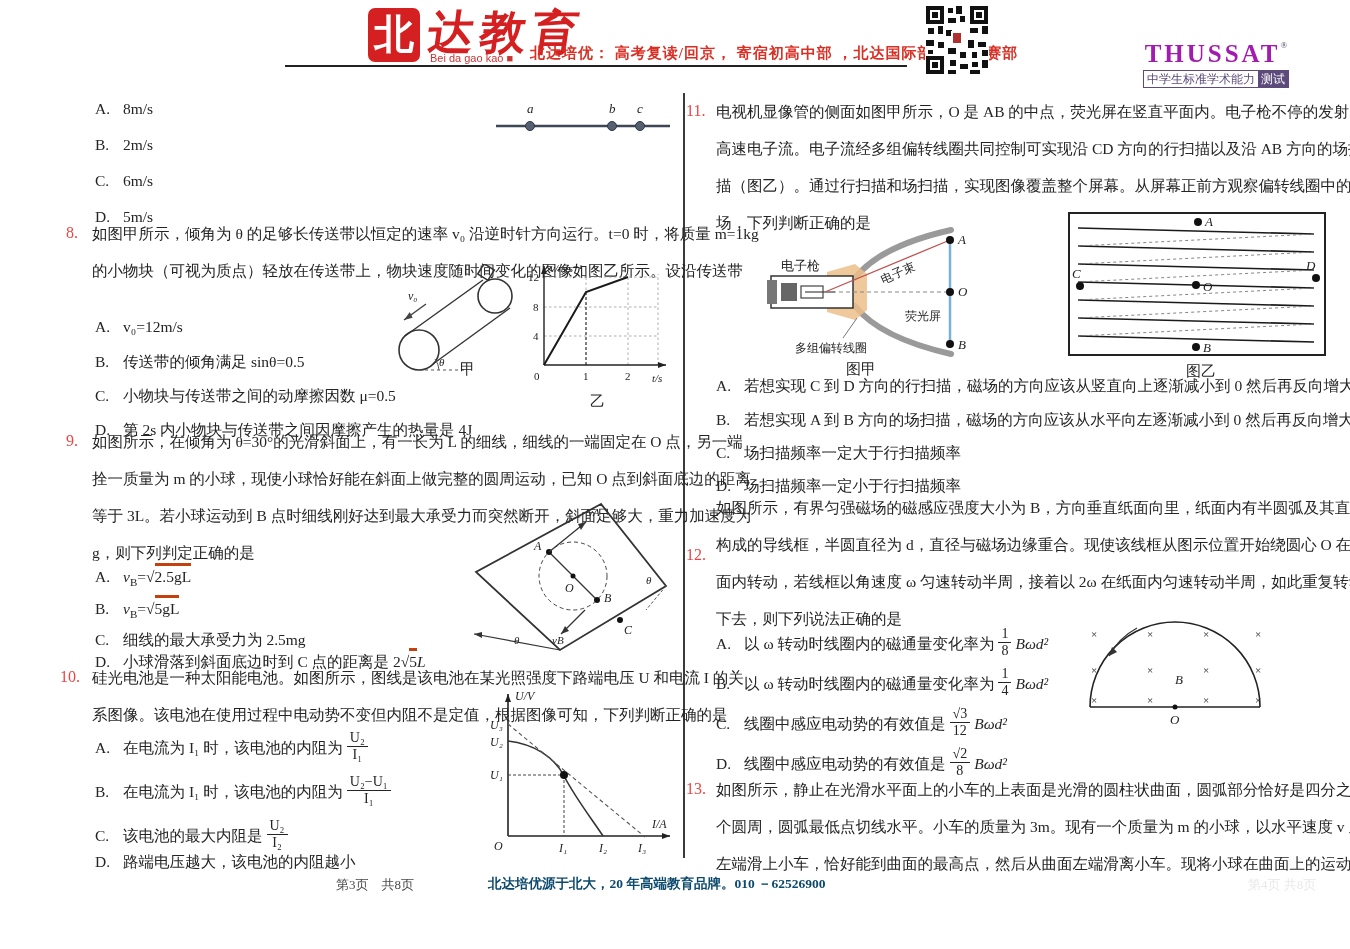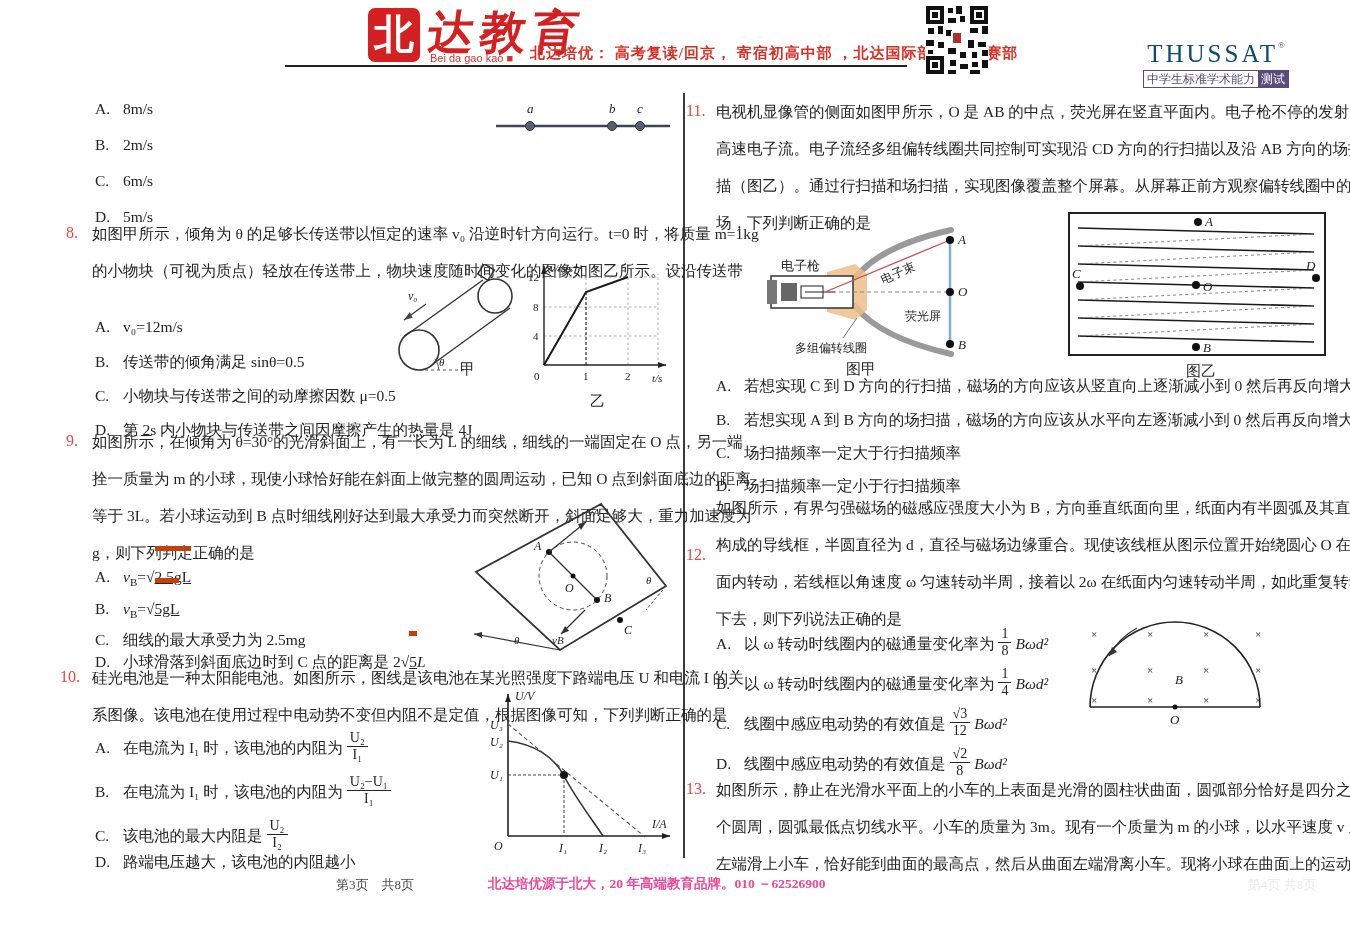--- a/index.html
+++ b/index.html
@@ -15,7 +15,7 @@
   .tagline{position:absolute;left:530px;top:44px;font-size:15px;font-weight:bold;color:#d93025;letter-spacing:1px;}
   .hline{position:absolute;left:285px;top:65px;width:622px;height:2px;background:#222;}
   .thussat{position:absolute;left:1136px;top:40px;width:160px;text-align:center;}
-  .thussat .tname{font-size:25px;letter-spacing:3px;color:#0c4a6e;font-weight:normal;}
+  .thussat .tname{font-size:25px;letter-spacing:3px;color:#a21caf;font-weight:bold;}
   .thussat .treg{font-size:9px;vertical-align:top;color:#4e4069;}
   .tsub{display:inline-block;margin-top:2px;border:1px solid #5b4a7a;font-size:12px;color:#5b4a7a;
         line-height:16px;padding-left:3px;}

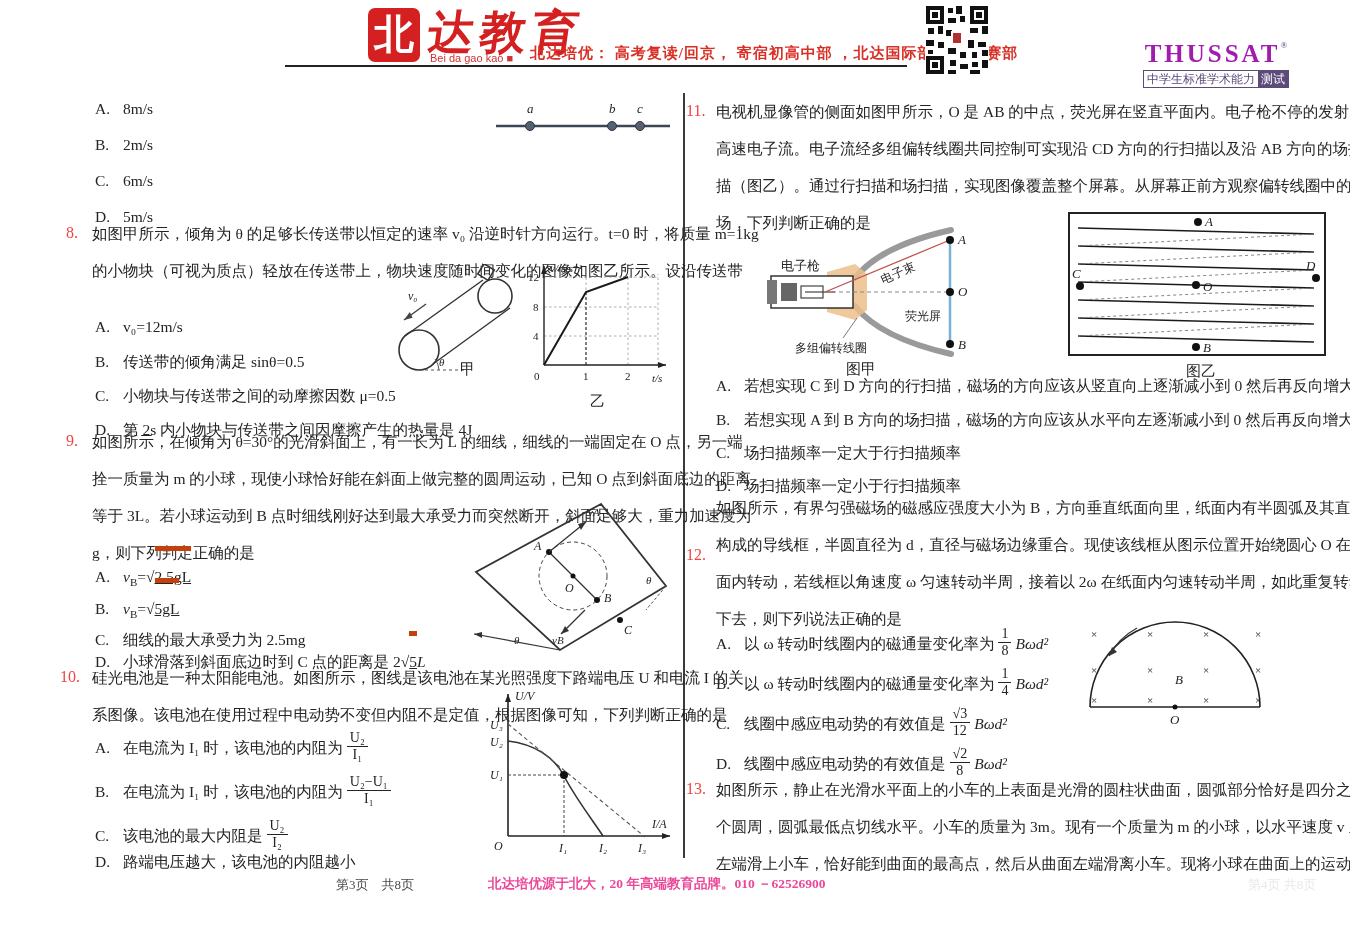--- a/index.html
+++ b/index.html
@@ -32,7 +32,7 @@
   .frac .fn{display:block;padding:0 3px;border-bottom:1px solid #242424;}
   .frac .fd{display:block;}
   .sqrt{white-space:nowrap;}
-  .sqrt .rd{border-top:5px solid #c2410c;padding-top:17px;text-decoration:underline;}
+  .sqrt .rd{border-top:3px solid #c2410c;padding-top:2px;}
   sub{font-size:11px;}
   .cap{position:absolute;font-size:15px;color:#242424;}
   svg text{font-family:"Liberation Serif","DejaVu Serif",serif;fill:#242424;}

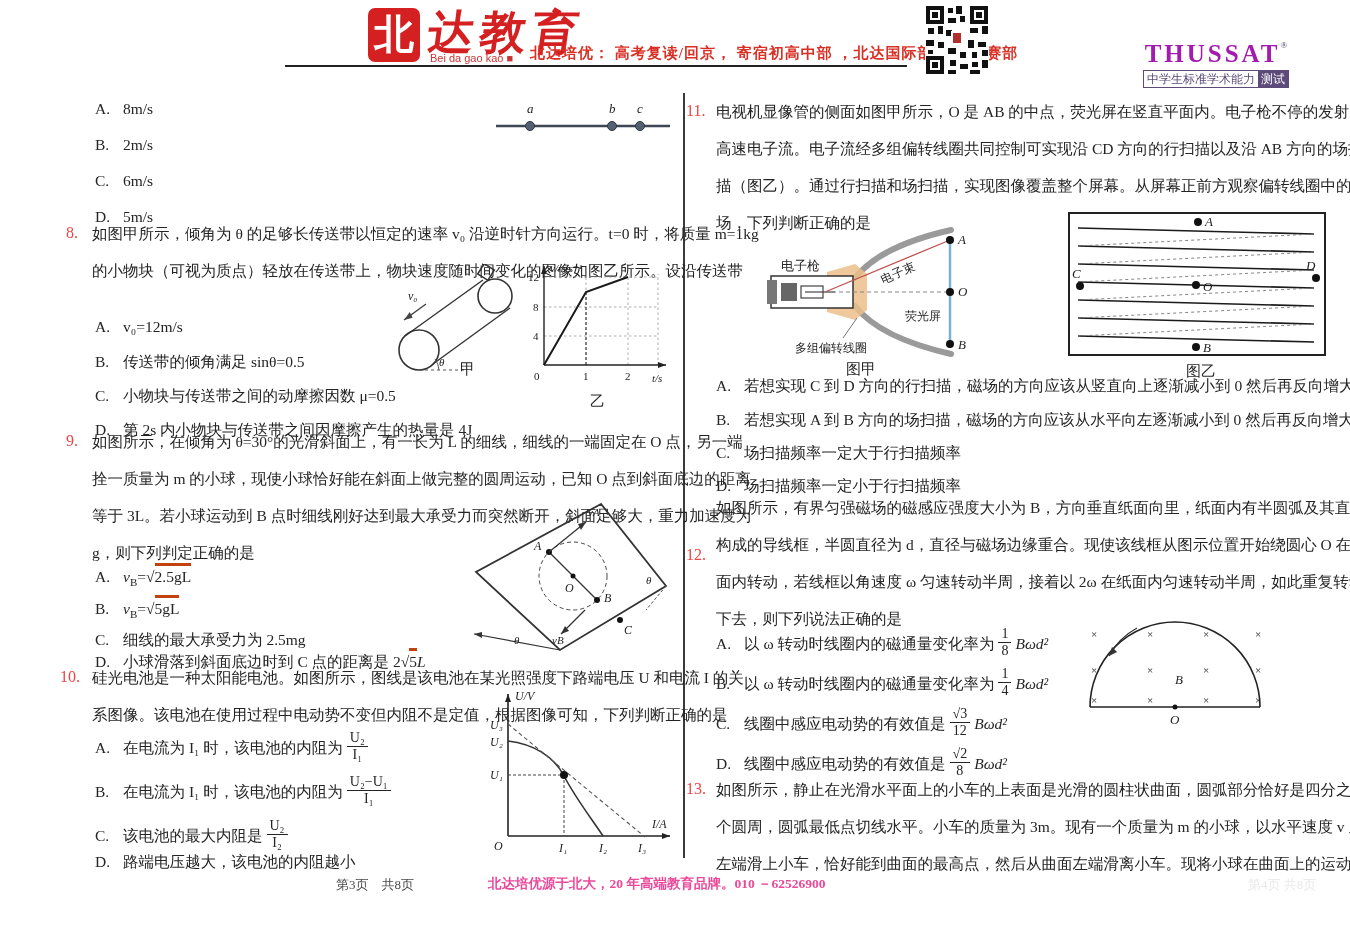--- a/index.html
+++ b/index.html
@@ -39,7 +39,7 @@
   svg .it{font-style:italic;}
   
   .f-left{position:absolute;left:320px;top:876px;font-size:13px;color:#4a4a4a;margin-left:16px;}
-  .f-center{position:absolute;left:488px;top:875px;font-size:13.5px;font-weight:bold;color:#ec4899;}
+  .f-center{position:absolute;left:488px;top:875px;font-size:13.5px;font-weight:bold;color:#0c4a6e;}
   .f-right{position:absolute;left:1248px;top:876px;font-size:13px;color:#e9e9e9;}
 </style>
 </head>

